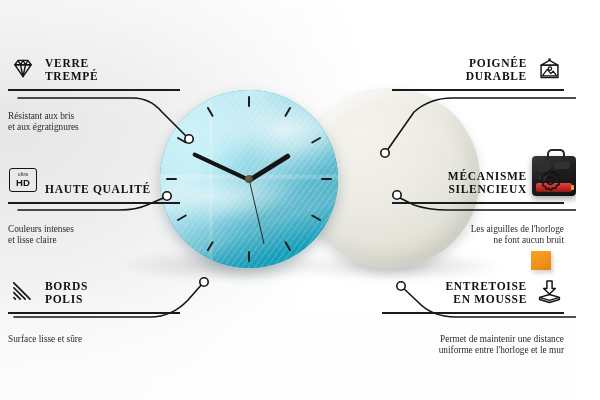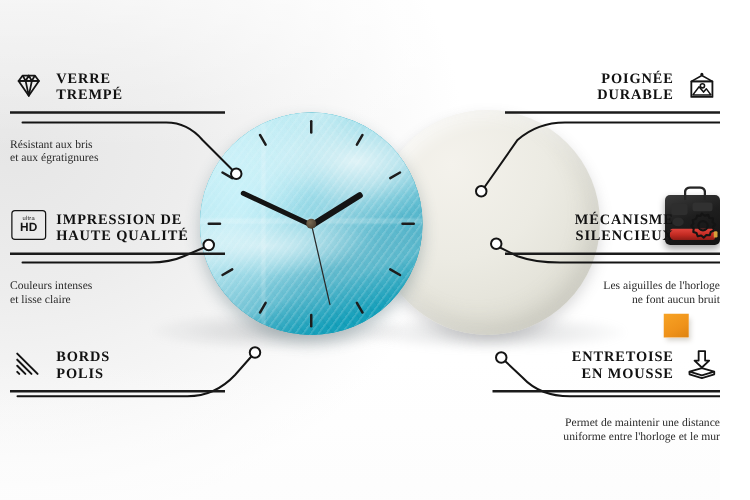--- a/index.html
+++ b/index.html
@@ -199,7 +199,7 @@
     width: 172px;
   }
   .callout-left  { left: 8px;  text-align: left; }
-  .callout-right { right: 0; text-align: right; }
+  .callout-right { right: 12px; text-align: right; }
 
   .co-head {
     display: flex;

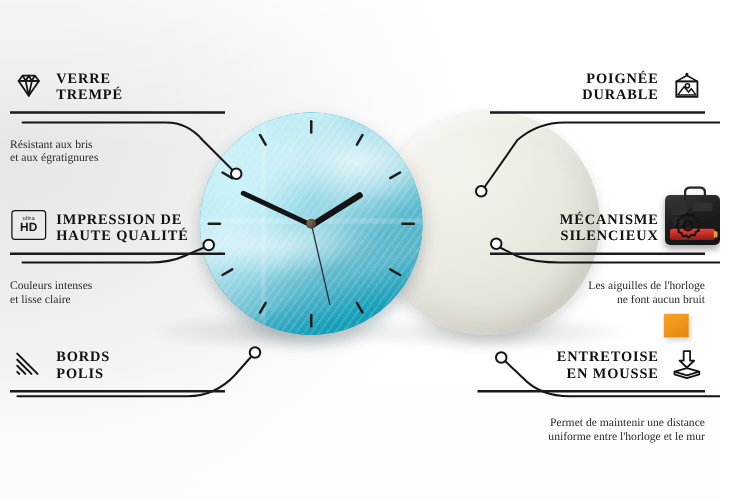--- a/index.html
+++ b/index.html
@@ -354,7 +354,7 @@
         </span>
       </span>
       <span class="co-title">
-        <span>IMPRESSION DE</span><br>
+        <br>
         <span>HAUTE QUALITÉ</span>
       </span>
     </div>

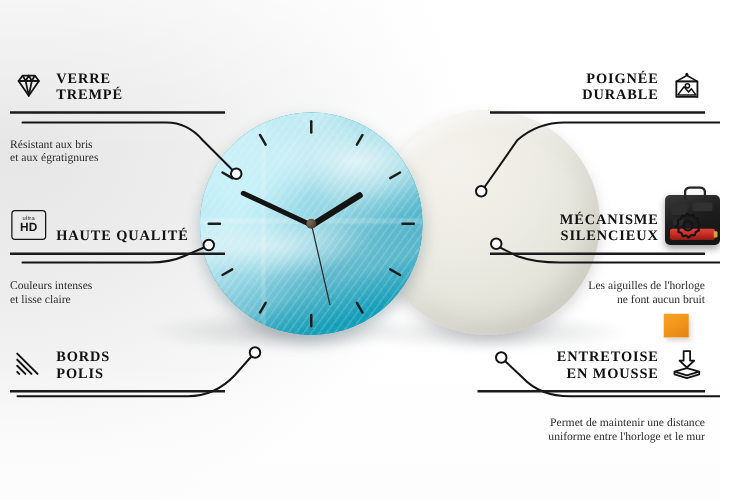--- a/index.html
+++ b/index.html
@@ -381,6 +381,9 @@
       </span>
     </div>
     <div class="co-rule"></div>
+    <div class="co-desc">
+      <span>Surface lisse et sûre</span>
+    </div>
   </div>
 
   <div class="callout callout-right" style="top:55px">

